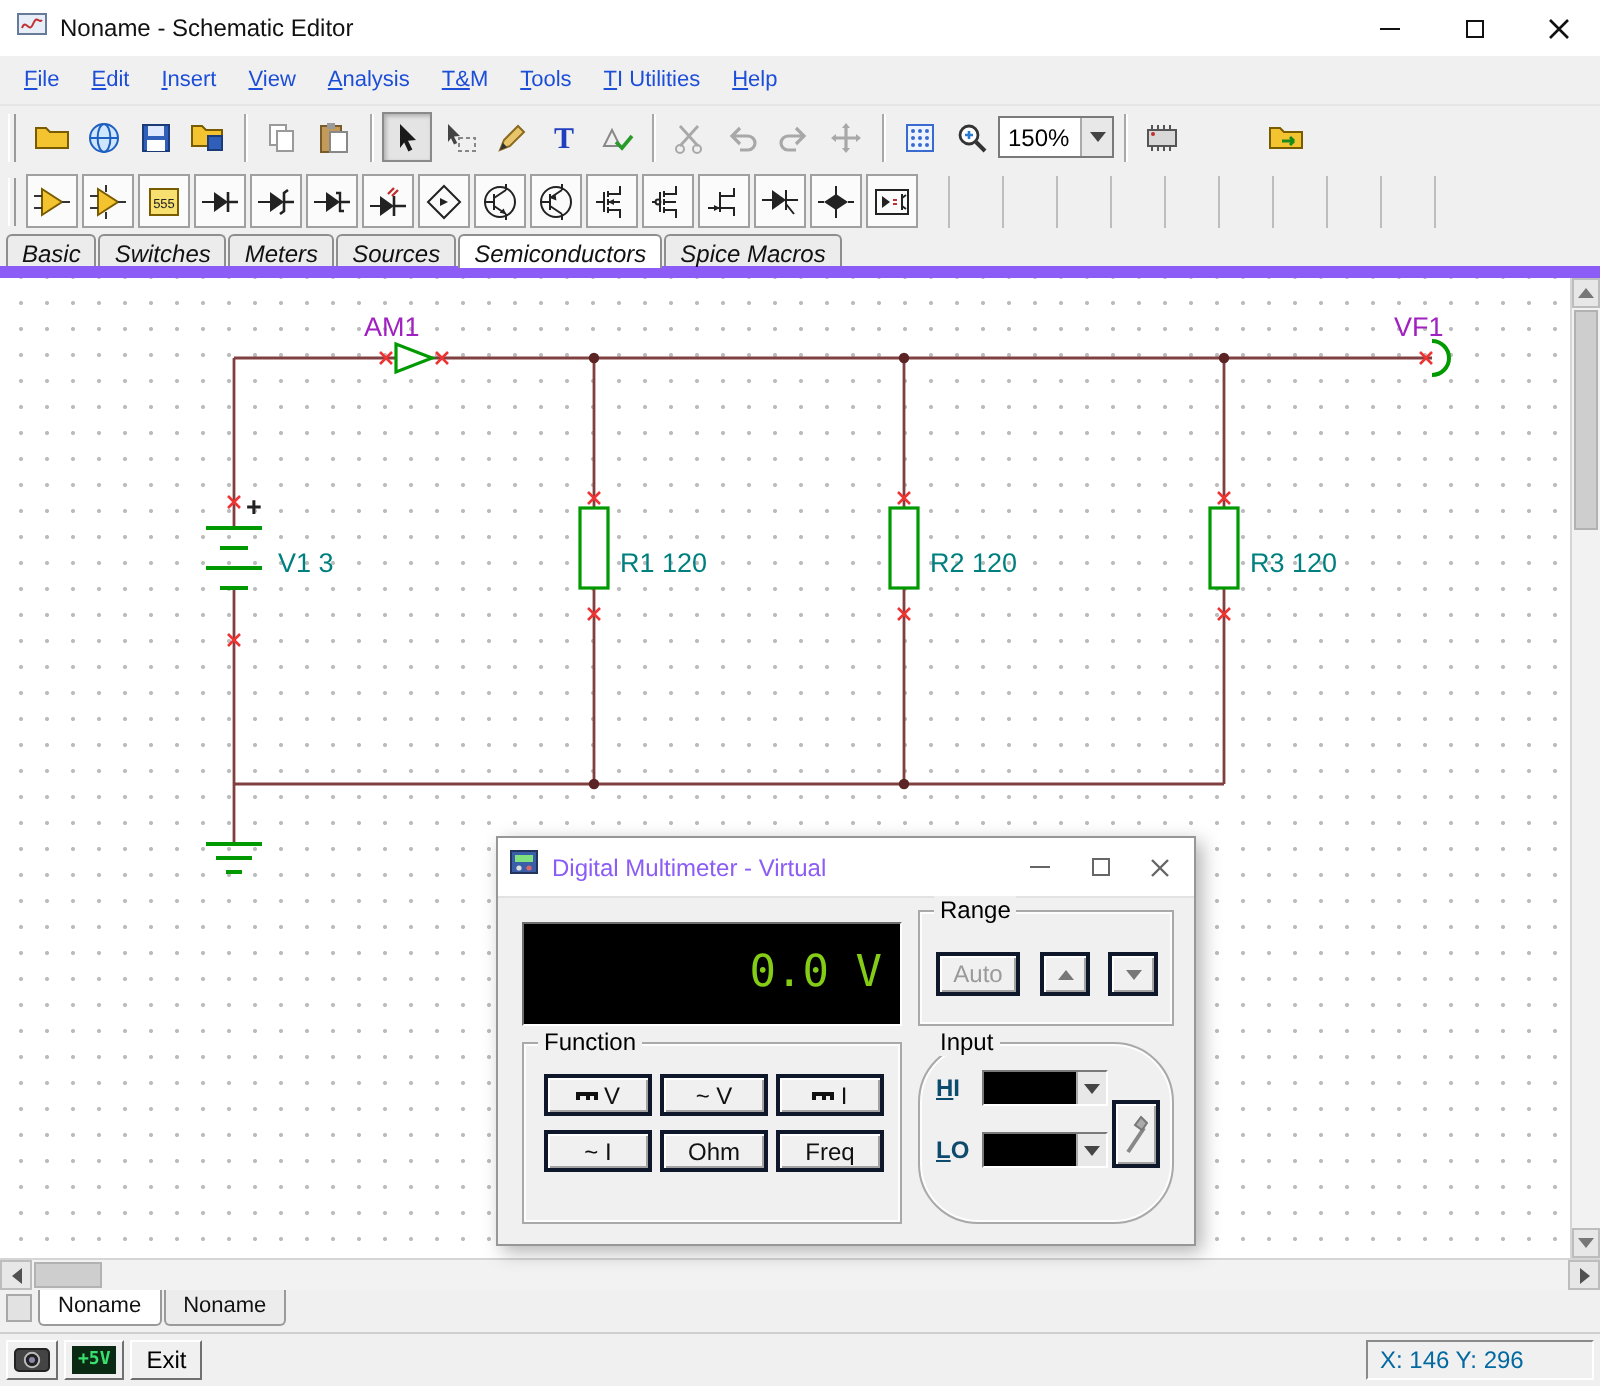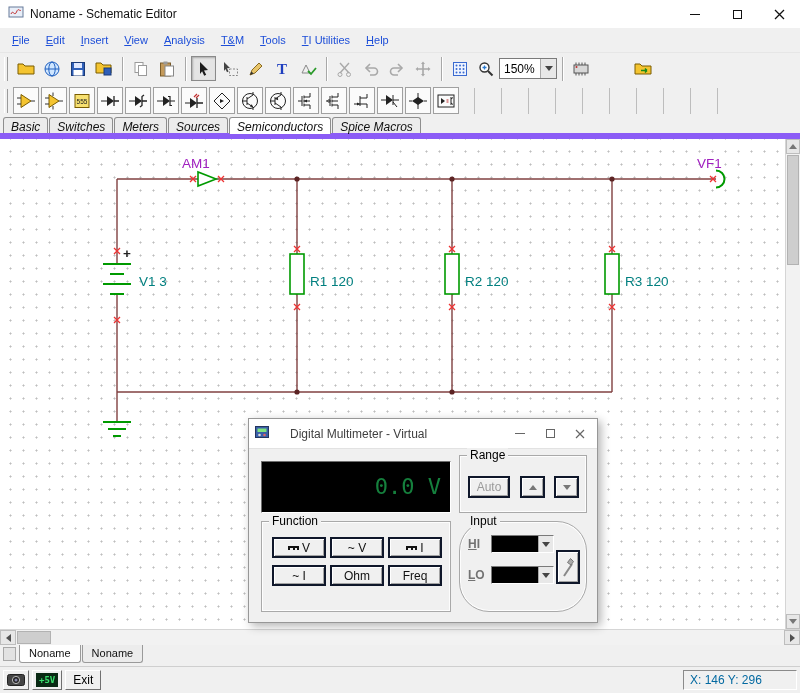--- a/index.html
+++ b/index.html
@@ -79,7 +79,7 @@
   
   .dmm{position:absolute;left:248px;top:279px;width:350px;height:205px;background:#f0f0f0;border:1px solid #979797;box-shadow:3px 3px 9px rgba(0,0,0,.30);z-index:5;}
   .dmm-title{height:30px;background:#fff;display:flex;align-items:center;padding:0 2px 0 6px;border-bottom:1px solid #e2e2e2;}
-  .dmm-title-text{font-size:12px;color:#404040;margin-left:20px;}
+  .dmm-title-text{font-size:12px;color:#8b5cf6;margin-left:6px;}
   .dmm-controls{margin-left:auto;display:flex;height:100%;}
   .dc-btn{width:30px;height:100%;display:flex;align-items:center;justify-content:center;}
   .g-min.gray{background:#666;}

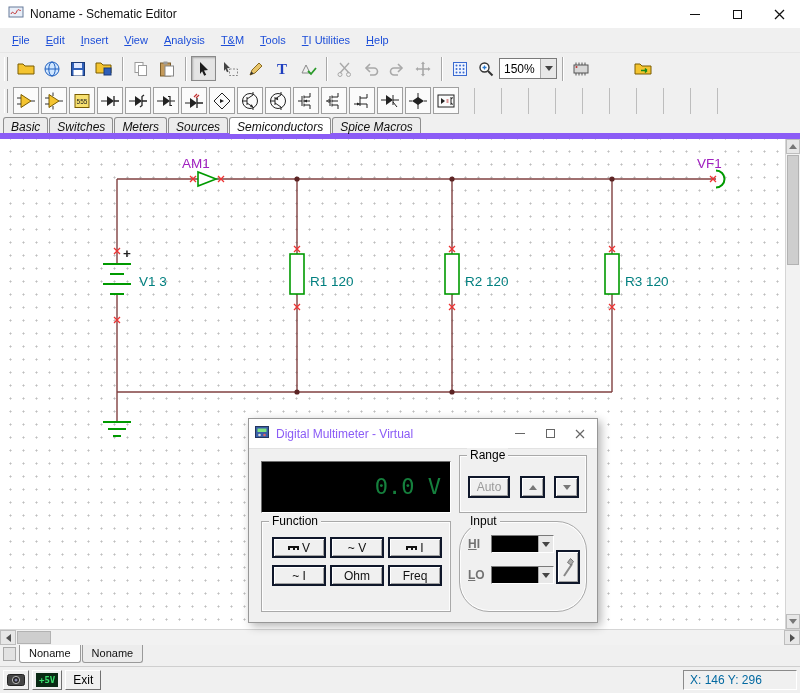--- a/index.html
+++ b/index.html
@@ -85,7 +85,7 @@
   .g-min.gray{background:#666;}
   .g-max.gray{border-color:#666;}
   .lcd{position:absolute;left:12px;top:42px;width:190px;height:52px;background:#000;border:1px solid;border-color:#6e6e6e #fff #fff #6e6e6e;
-       color:#15803d;font:22px "DejaVu Sans Mono",monospace;text-align:right;line-height:50px;padding-right:9px;}
+       color:#84cc16;font:22px "DejaVu Sans Mono",monospace;text-align:right;line-height:50px;padding-right:9px;}
   .grp{position:absolute;border:1px solid #a9a9a9;box-shadow:inset 0 0 0 1px #fdfdfd;}
   .grp-label{position:absolute;top:-8px;left:7px;background:#f0f0f0;font-size:12px;color:#000000;padding:0 3px;}
   .grp-range{left:210px;top:36px;width:128px;height:58px;}

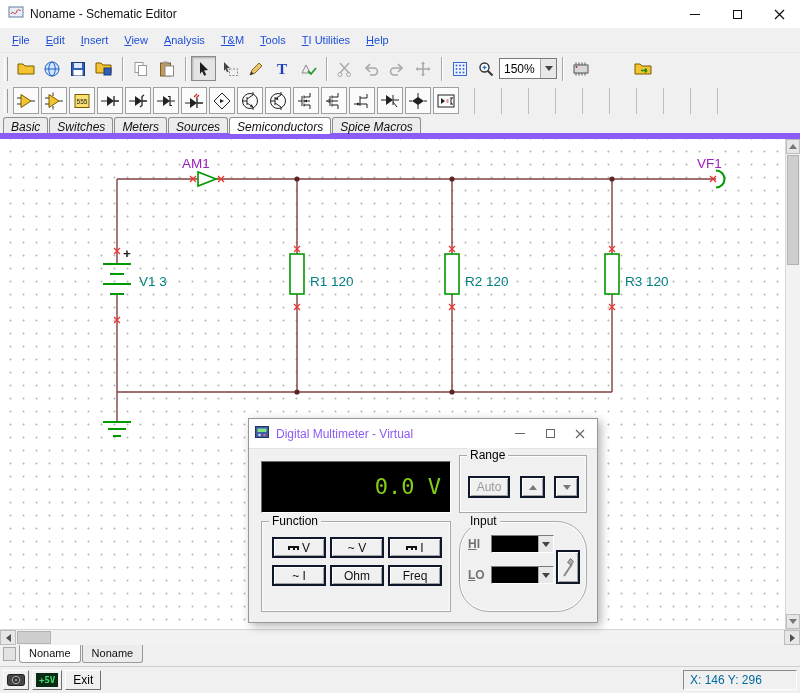--- a/index.html
+++ b/index.html
@@ -100,7 +100,7 @@
   .fbtn{gap:3px;}
   .dc-sym{display:inline-block;width:11px;height:4px;border-top:2px solid #111;border-bottom:2px dotted #111;}
   .io-row{display:flex;align-items:center;margin:13px 0 0 8px;gap:5px;}
-  .io-label{width:18px;font-size:12px;font-weight:bold;color:#737373;}
+  .io-label{width:18px;font-size:12px;font-weight:bold;color:#0c4a6e;}
   .io-label::first-letter{text-decoration:underline;}
   .io-combo{display:flex;height:18px;border:1px solid;border-color:#7a7a7a #fff #fff #7a7a7a;}
   .io-black{width:46px;background:#000;}

